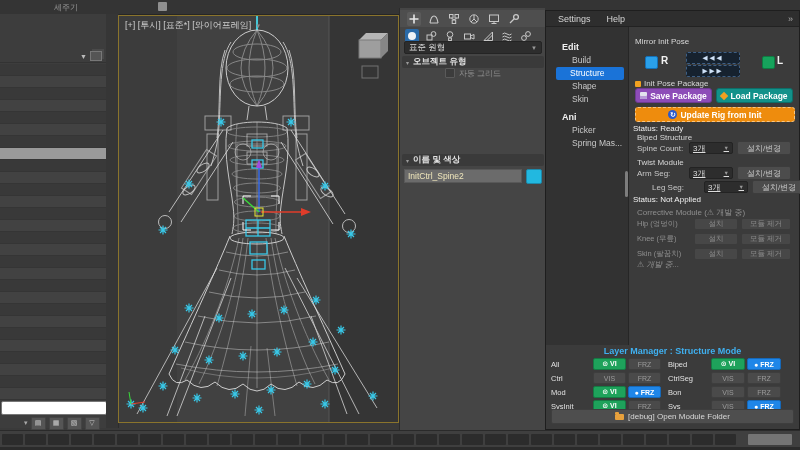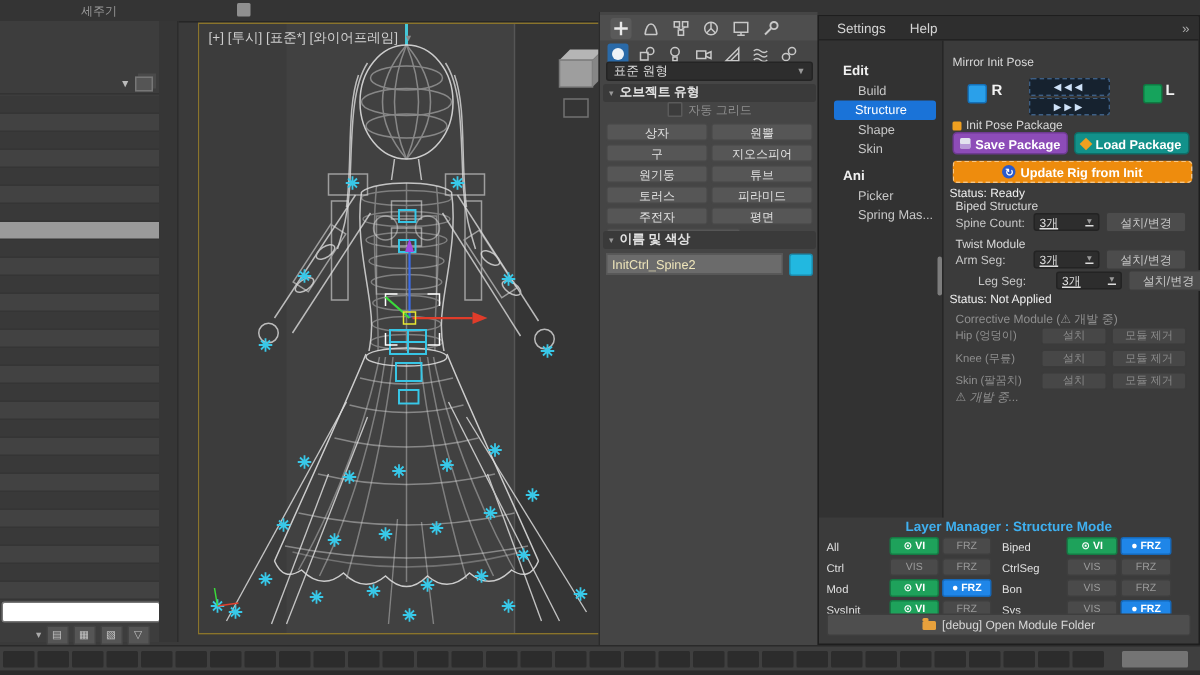--- a/index.html
+++ b/index.html
@@ -33,7 +33,7 @@
   .vp-gap{left:106px;top:14px;width:12px;height:414px;background:#363636;border-right:1px solid #2c2c2c;}
 
   
-  .viewport{left:132px;top:15px;width:279px;height:406px;background:#0f172a;border:1px solid #8a742c;box-sizing:content-box;}
+  .viewport{left:118px;top:15px;width:279px;height:406px;background:#4c1d95;border:1px solid #8a742c;box-sizing:content-box;}
   .vp-label{left:6px;top:3px;font-size:9px;color:#cfcfcf;z-index:3;display:flex;gap:4px;align-items:center;}
   .vp-label .caret{font-size:6px;color:#8a8a8a;}
   .viewport svg{position:absolute;left:0;top:0;}

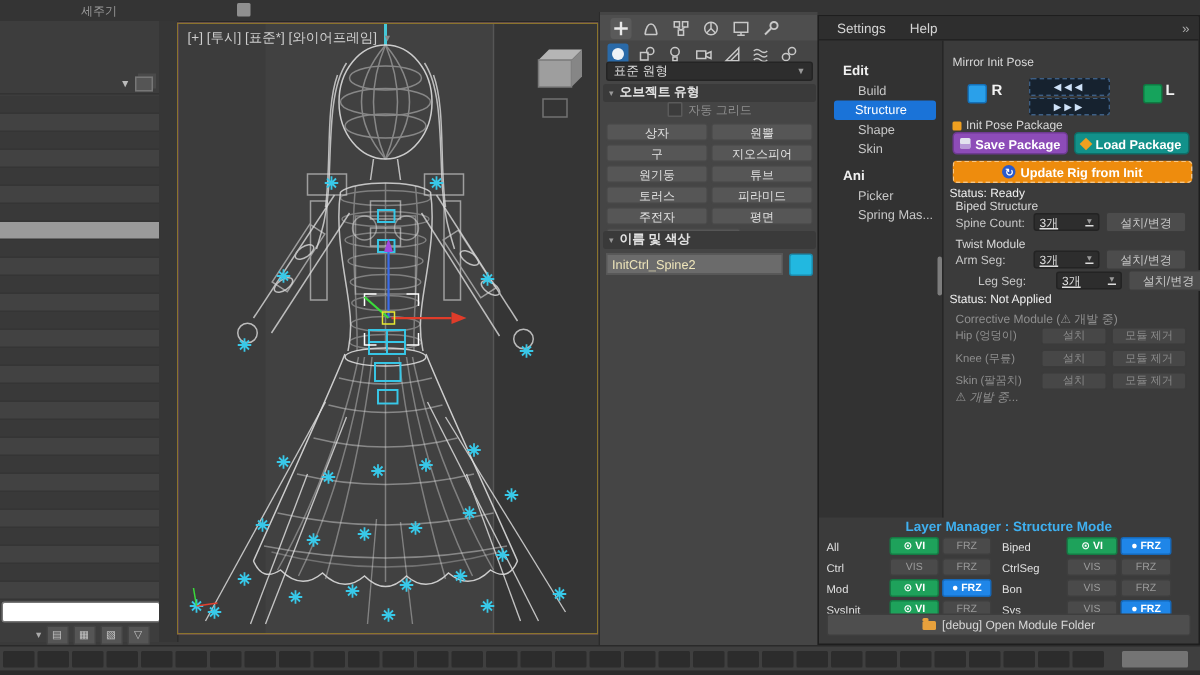--- a/index.html
+++ b/index.html
@@ -466,19 +466,6 @@
       <span class="arr">▾</span>
       <span>오브젝트 유형</span>
     </div>
-    <div class="abs cp-grid" id="objGrid">
-        <span class="cp-btn">상자</span>
-        <span class="cp-btn">원뿔</span>
-        <span class="cp-btn">구</span>
-        <span class="cp-btn">지오스피어</span>
-        <span class="cp-btn">원기둥</span>
-        <span class="cp-btn">튜브</span>
-        <span class="cp-btn">토러스</span>
-        <span class="cp-btn">피라미드</span>
-        <span class="cp-btn">주전자</span>
-        <span class="cp-btn">평면</span>
-        <span class="cp-btn wide">텍스트 플러스</span>
-      </div>
     <div class="abs cp-rollout" style="top:146px;">
       <span class="arr">▾</span>
       <span>이름 및 색상</span>

